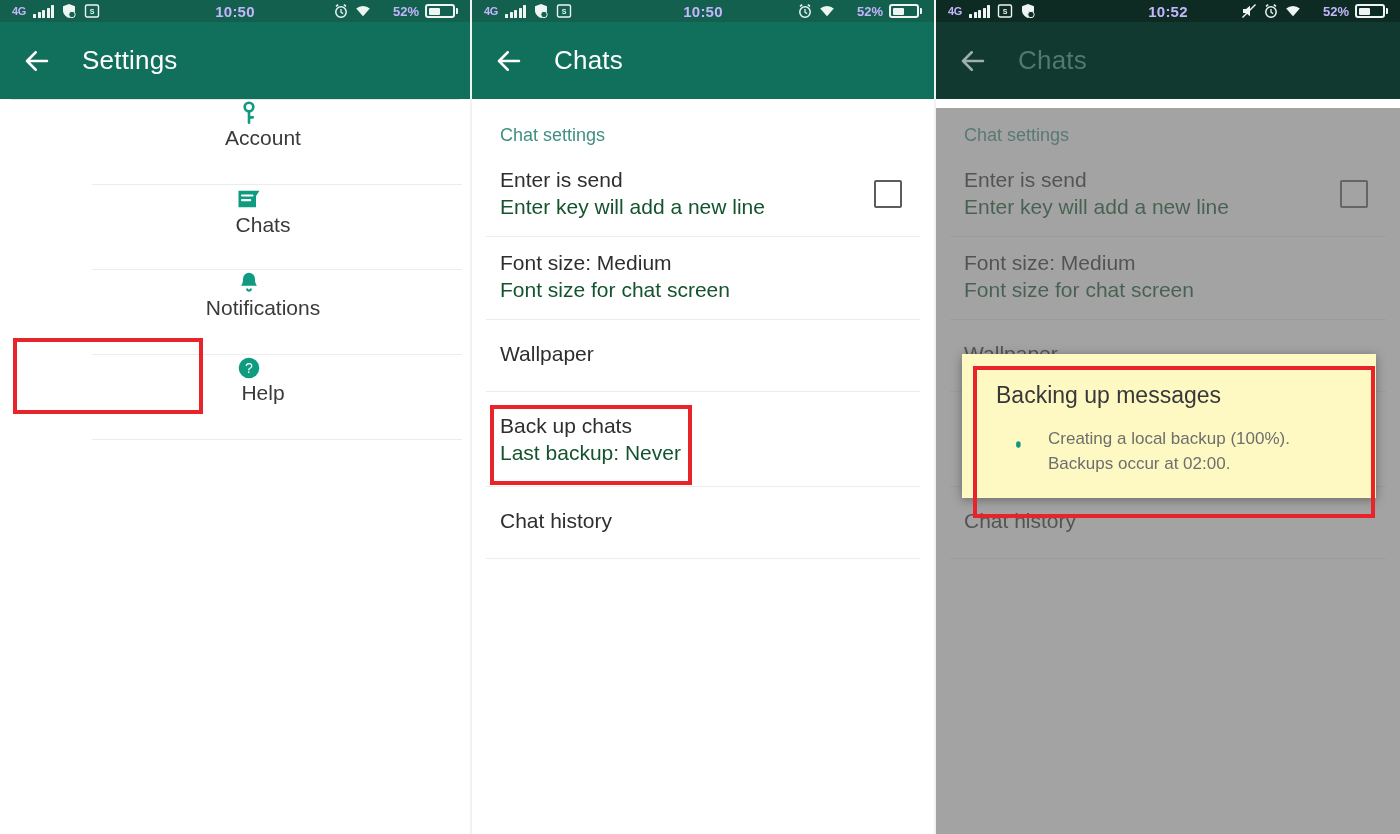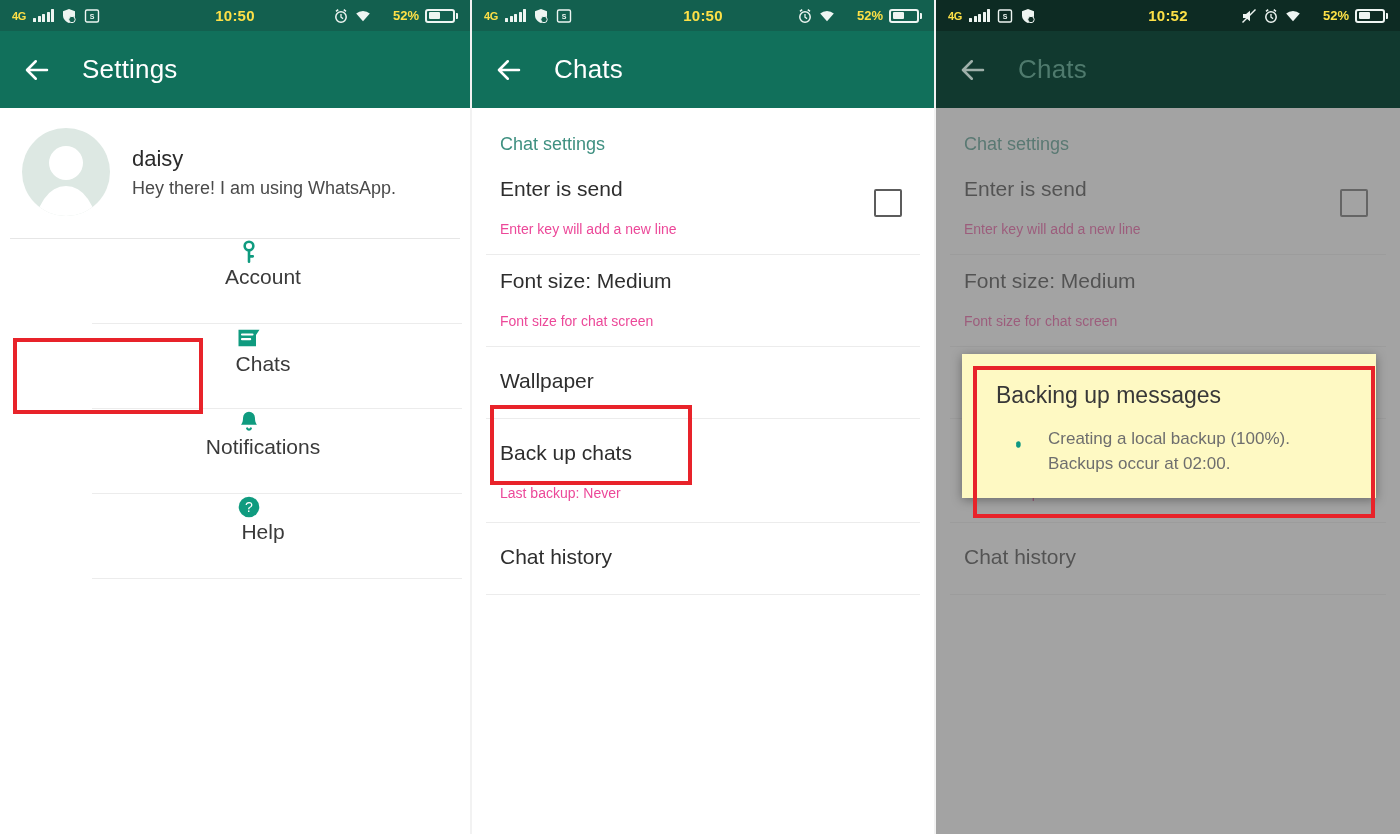--- a/index.html
+++ b/index.html
@@ -19,8 +19,8 @@
 
   
   .statusbar {
-    position: relative; height: 31px; width: 100%;
-    background: #13604f; color: #fde047;
+    position: relative; height: 22px; width: 100%;
+    background: #13604f; color: #c4b5fd;
     display: flex; align-items: center;
     font-size: 15px; font-weight: bold;
     padding: 0 12px;

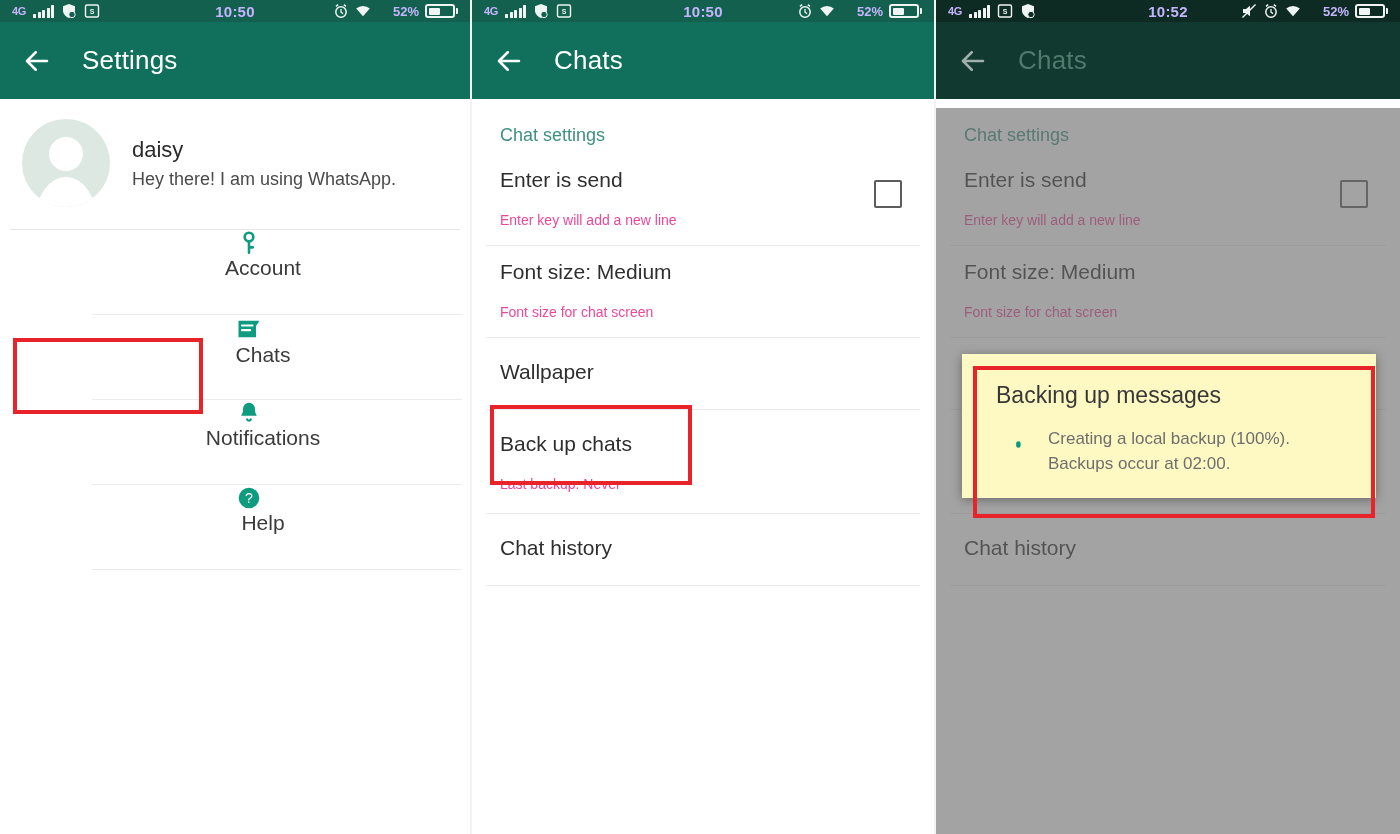--- a/index.html
+++ b/index.html
@@ -161,16 +161,6 @@
       <div class="title">Settings</div>
     </div>
 
-    <div class="profile">
-      <div class="avatar">
-        <div class="head"></div>
-        <div class="body"></div>
-      </div>
-      <div>
-        <div class="p-name">daisy</div>
-        <div class="p-status">Hey there! I am using WhatsApp.</div>
-      </div>
-    </div>
 
     <div class="seplarge"></div>
 

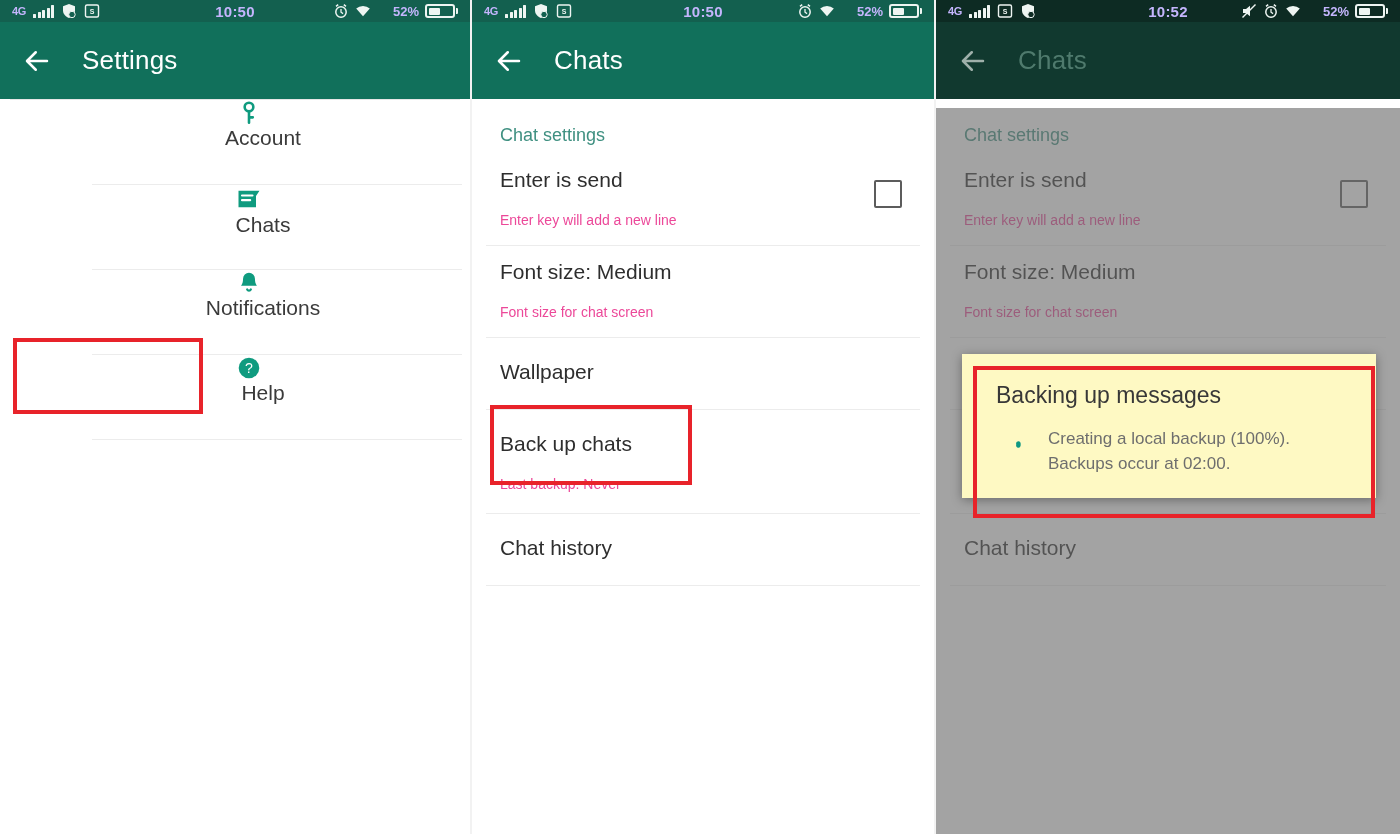--- a/index.html
+++ b/index.html
@@ -77,7 +77,7 @@
   .section-head { padding: 26px 28px 8px 28px; font-size:18px; color:#3f9081; }
   .crow { position:relative; padding: 14px 28px 18px 28px; }
   .crow .ctitle { font-size:21px; color:#2e2e2e; }
-  .crow .csub { font-size:14px; color:#ec4899; margin-top:20px; }
+  .crow .csub { font-size:21px; color:#14532d; margin-top:3px; }
   .crow .cline { position:absolute; left:14px; right:14px; bottom:0; height:1px; background:#ececec; }
   .cbox {
     position:absolute; right:32px; top:26px;

